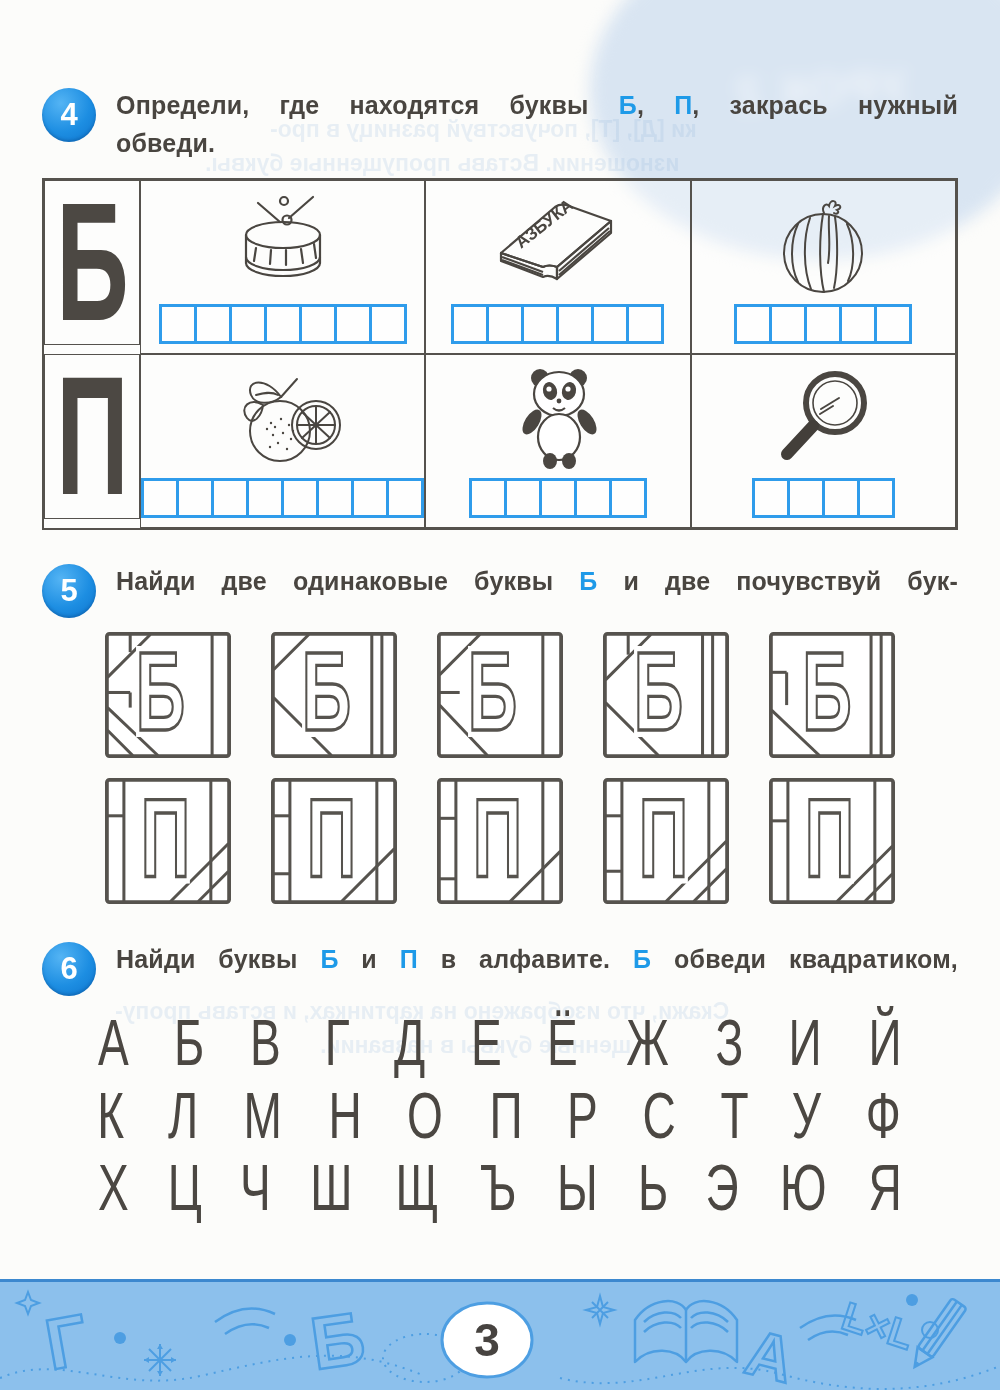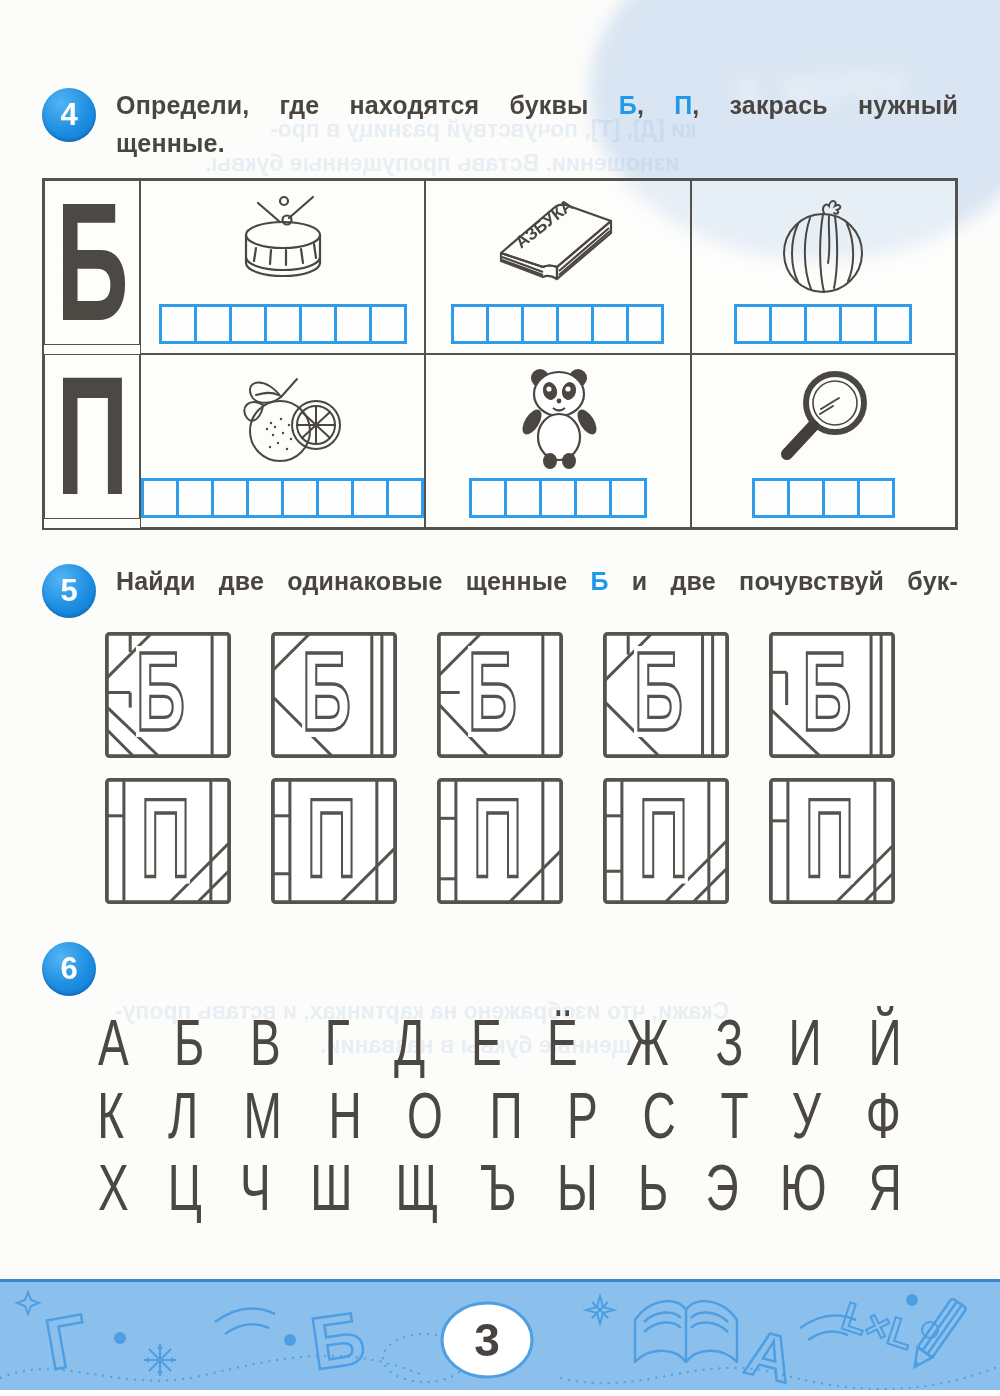--- a/index.html
+++ b/index.html
@@ -72,7 +72,7 @@
     <div class="task-num">4</div>
     <div class="task-text">
       <div class="tline j"><span>Определи, где находятся буквы </span><span class="blue">Б</span><span>, </span><span class="blue">П</span><span>, закрась нужный</span></div>
-      <div class="tline"><span>щенные.</span></div>
+      <div class="tline"><span>обведи.</span></div>
     </div>
   </div>
 

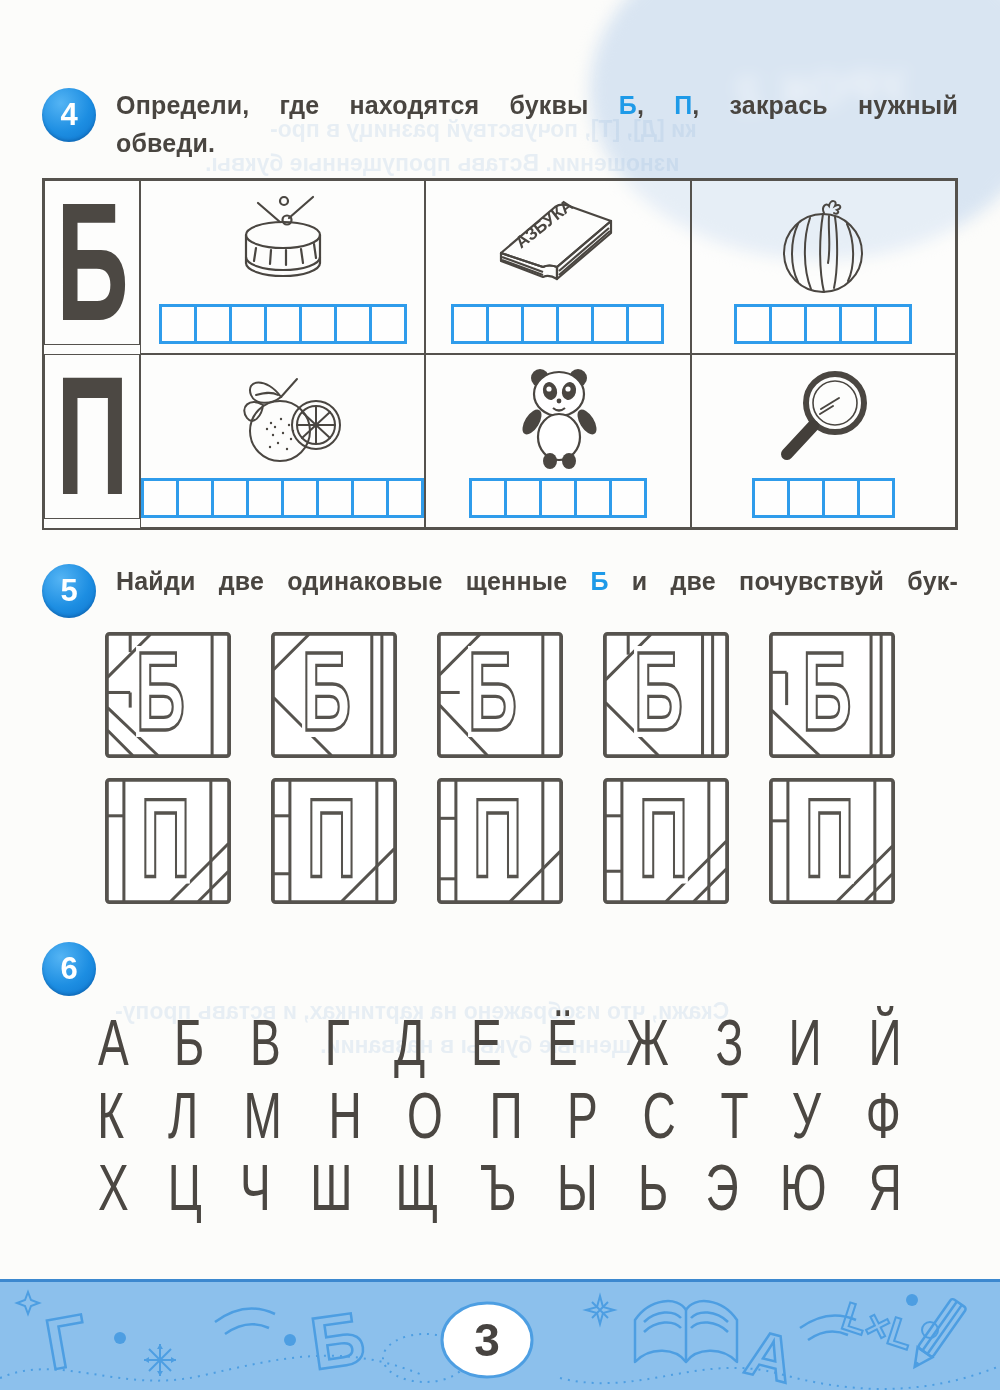--- a/index.html
+++ b/index.html
@@ -247,7 +247,7 @@
   <div class="task task5">
     <div class="task-num">5</div>
     <div class="task-text">
-      <div class="tline j"><span>Найди две одинаковые щенные </span><span class="blue">Б</span><span> и две почувствуй бук-</span></div>
+      <div class="tline j"><span>Найди две одинаковые буквы </span><span class="blue">Б</span><span> и две почувствуй бук-</span></div>
     </div>
   </div>
 

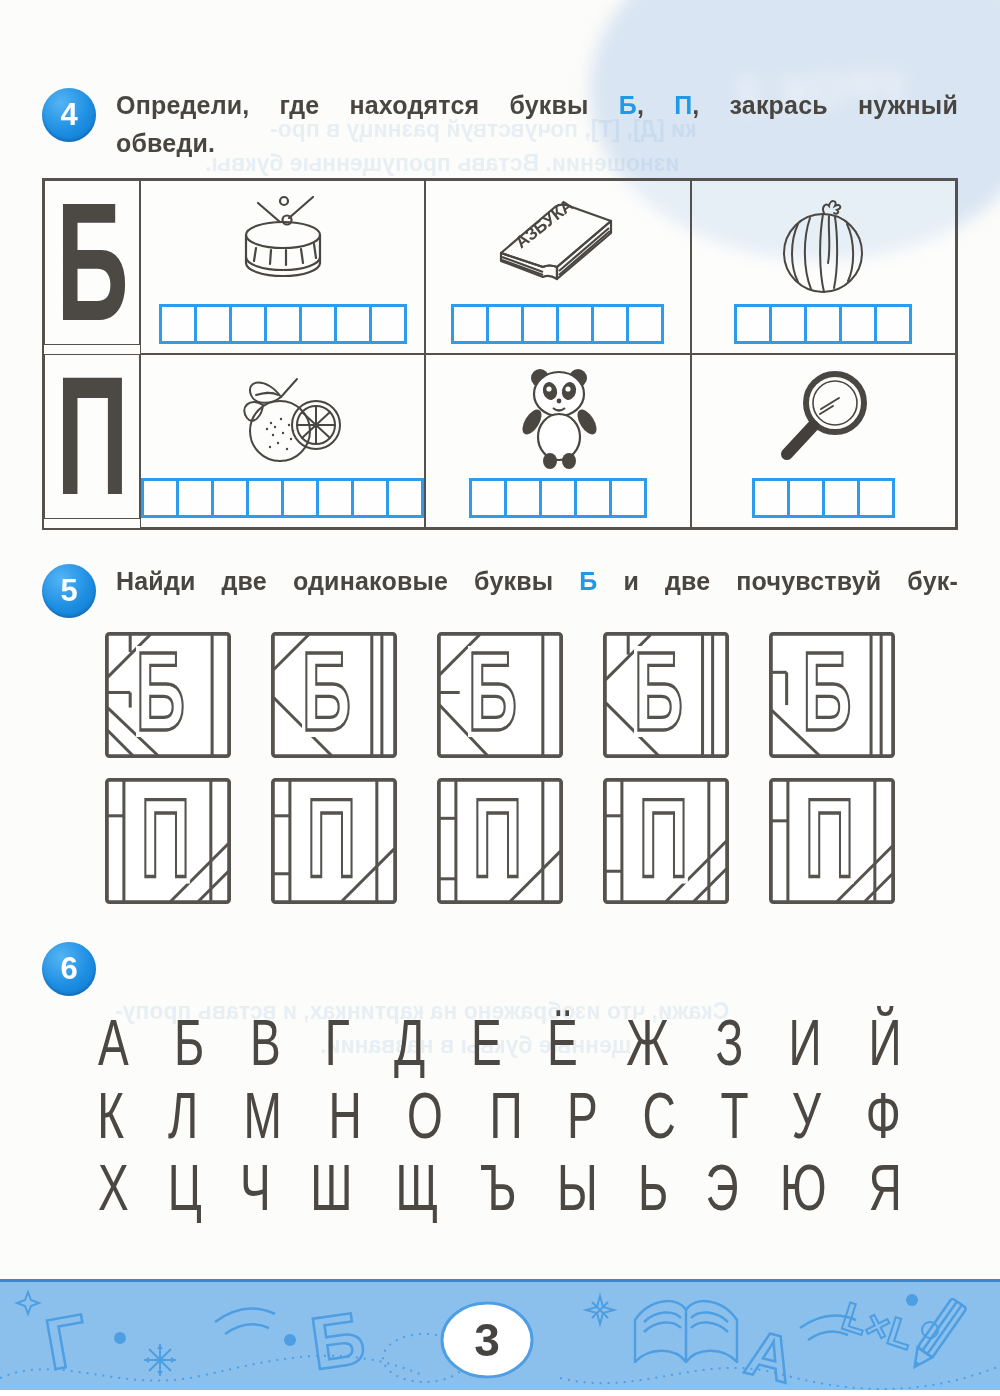--- a/index.html
+++ b/index.html
@@ -360,6 +360,7 @@
   <div class="task task6">
     <div class="task-num">6</div>
     <div class="task-text">
+      <div class="tline j"><span>Найди буквы </span><span class="blue">Б</span><span> и </span><span class="blue">П</span><span> в алфавите. </span><span class="blue">Б</span><span> обведи квадратиком,</span></div>
     </div>
   </div>
 

